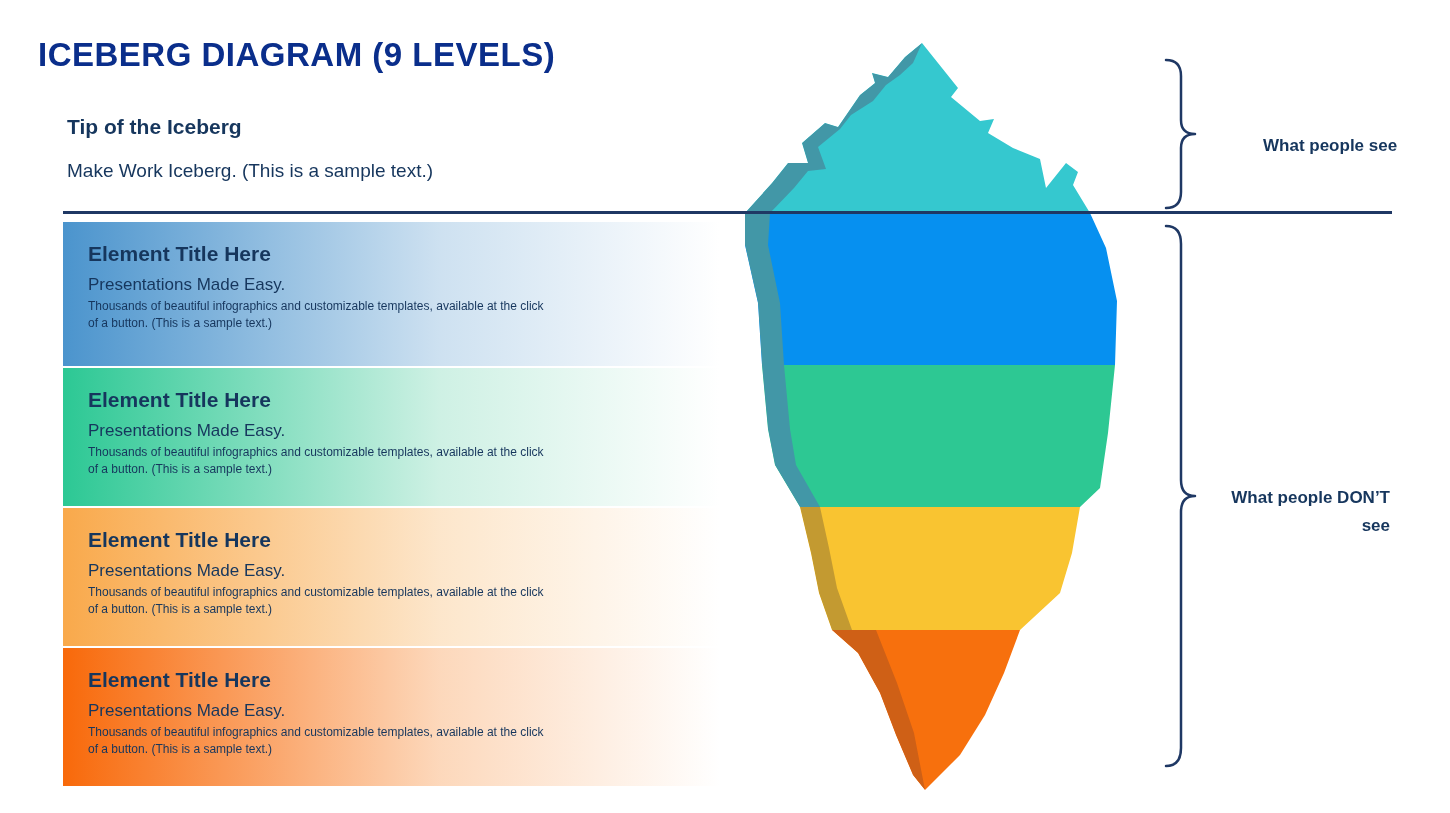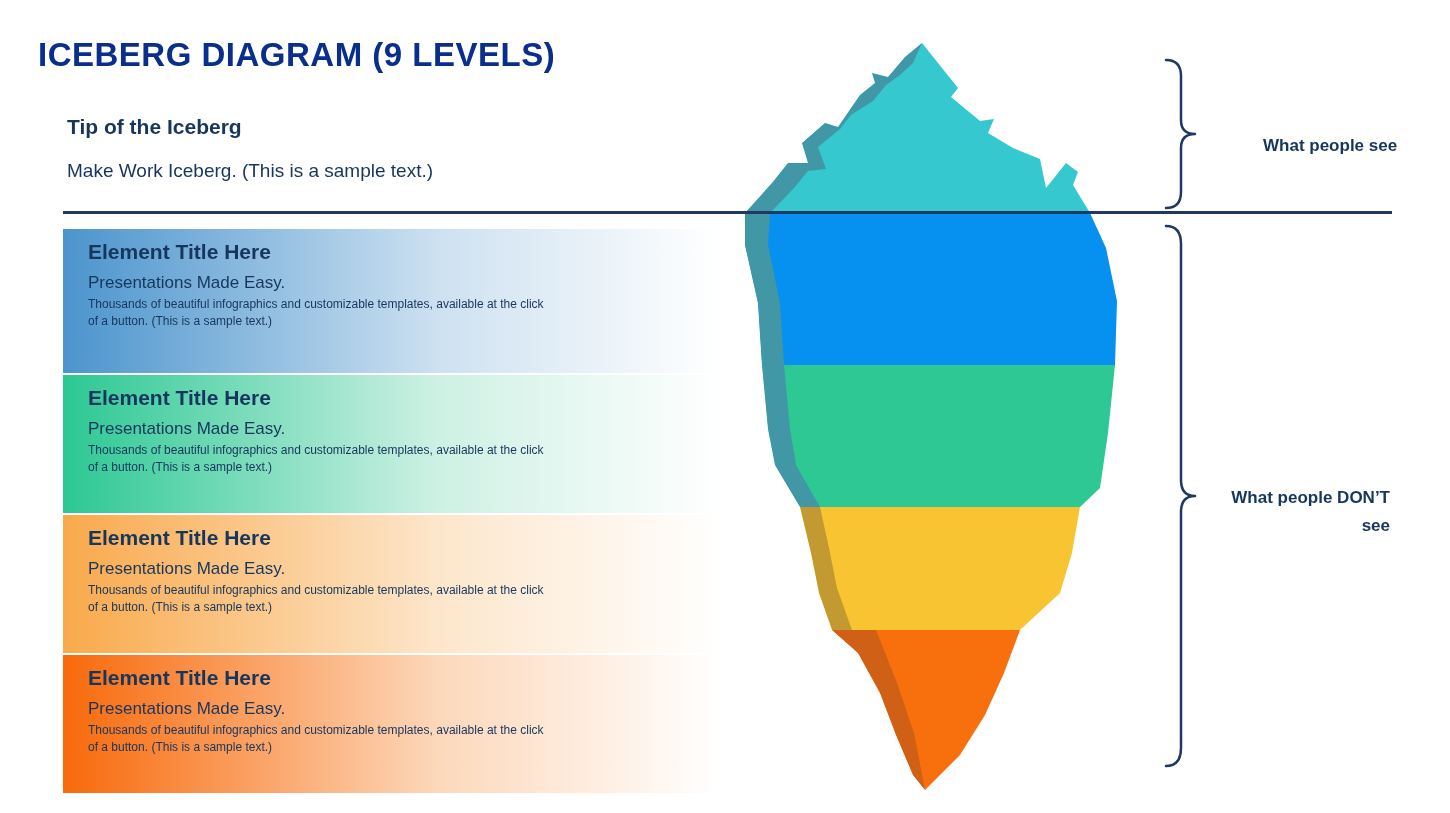--- a/index.html
+++ b/index.html
@@ -30,7 +30,7 @@
 
   .band{
     position:absolute;left:63px;width:684px;box-sizing:border-box;
-    padding:11px 0 0 25px;z-index:1;margin-top:7px;
+    padding:20px 0 0 25px;z-index:1;
   }
   .band .band-title{margin:0 0 9px 0;font-size:21px;font-weight:bold;color:#16365D;}
   .band .band-sub{margin:0 0 3px 0;font-size:17px;color:#16365D;}

